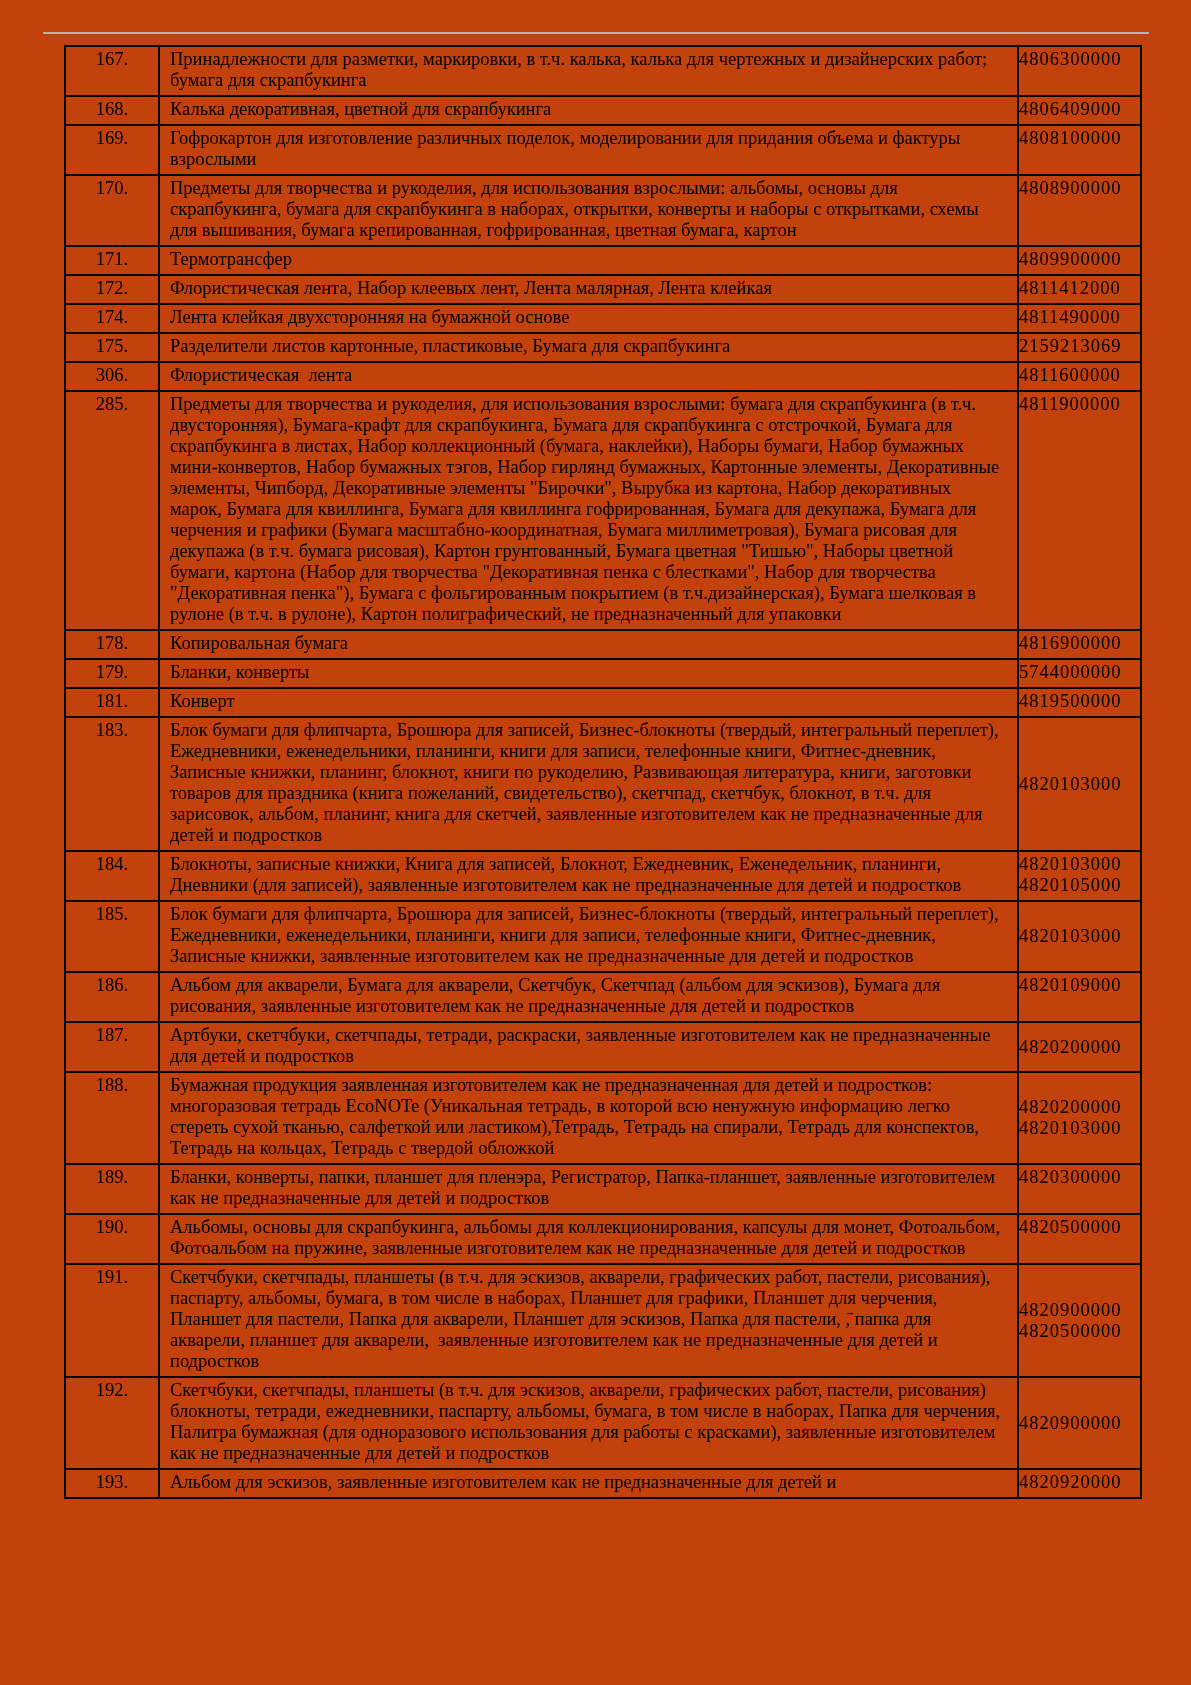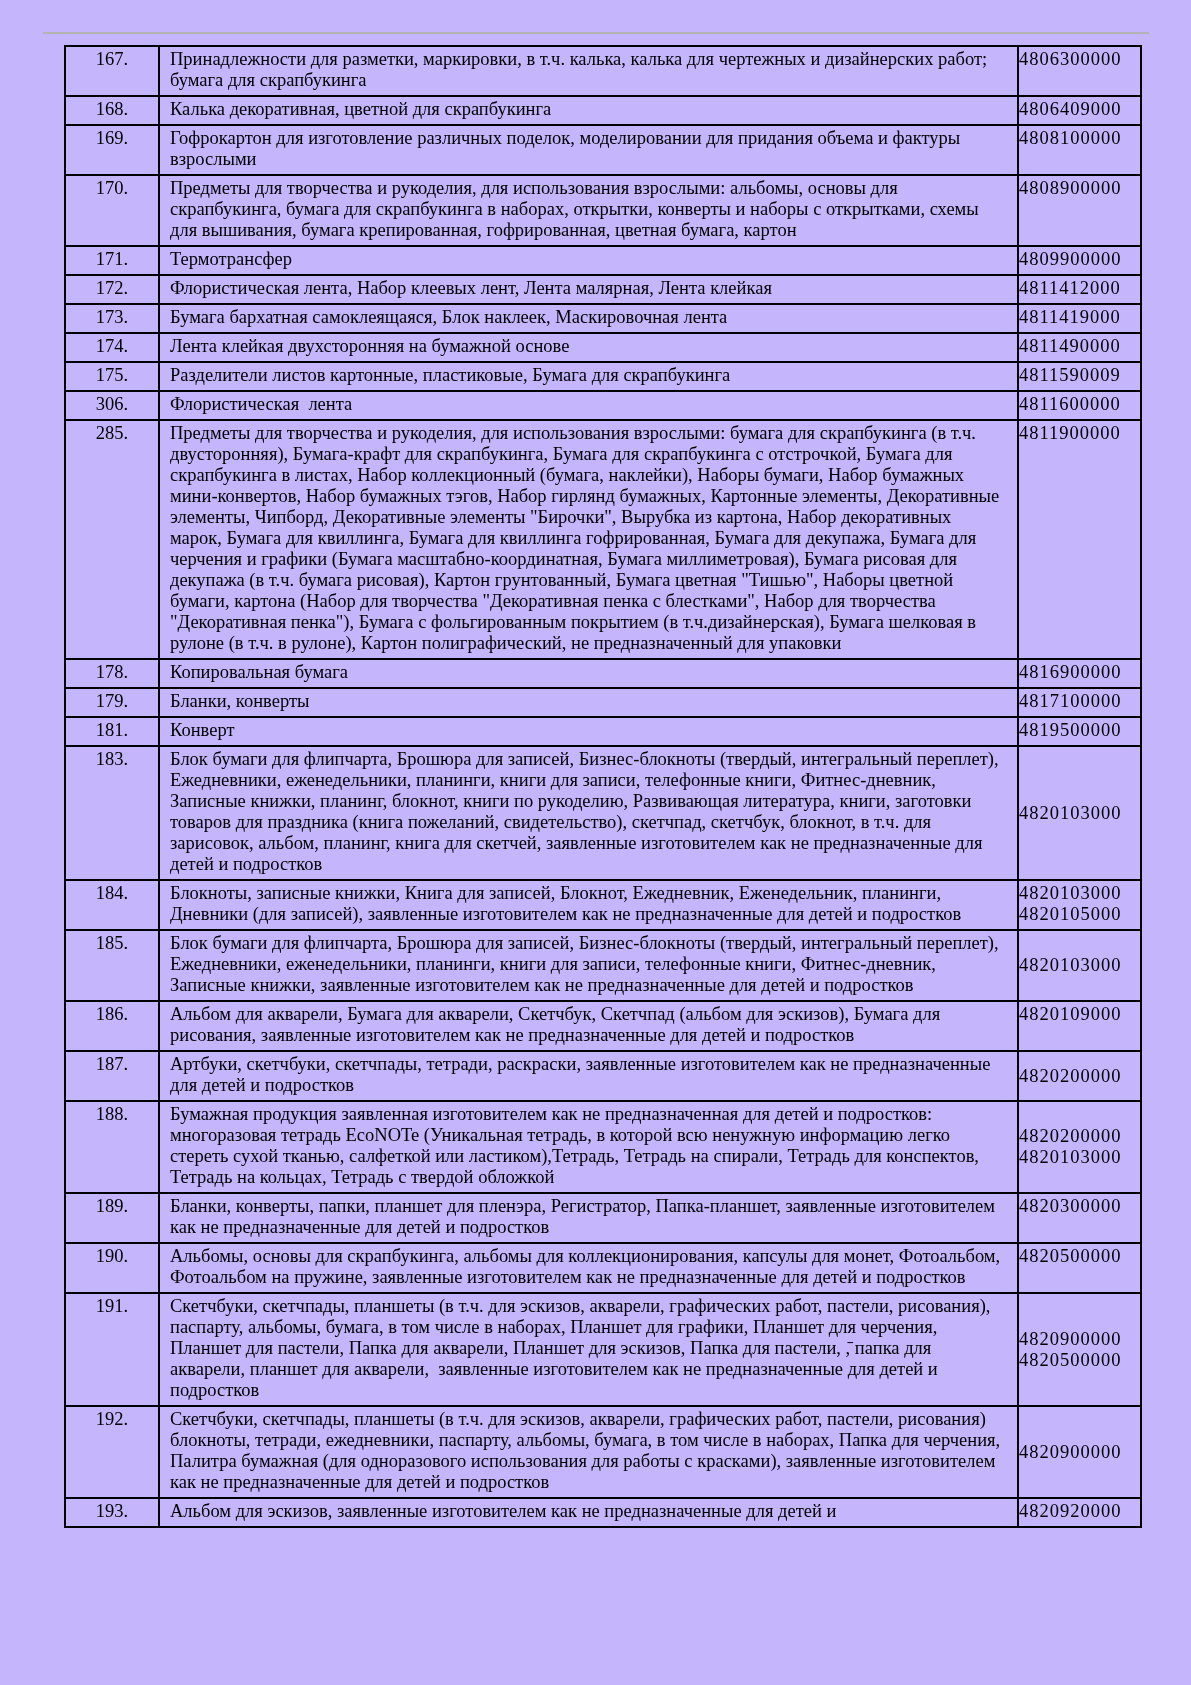--- a/index.html
+++ b/index.html
@@ -13,7 +13,7 @@
     position: relative;
     width: 1191px;
     height: 1685px;
-    background: #c4b5fd;
+    background: #c2410c;
     overflow: hidden;
   }
   .cut-line {

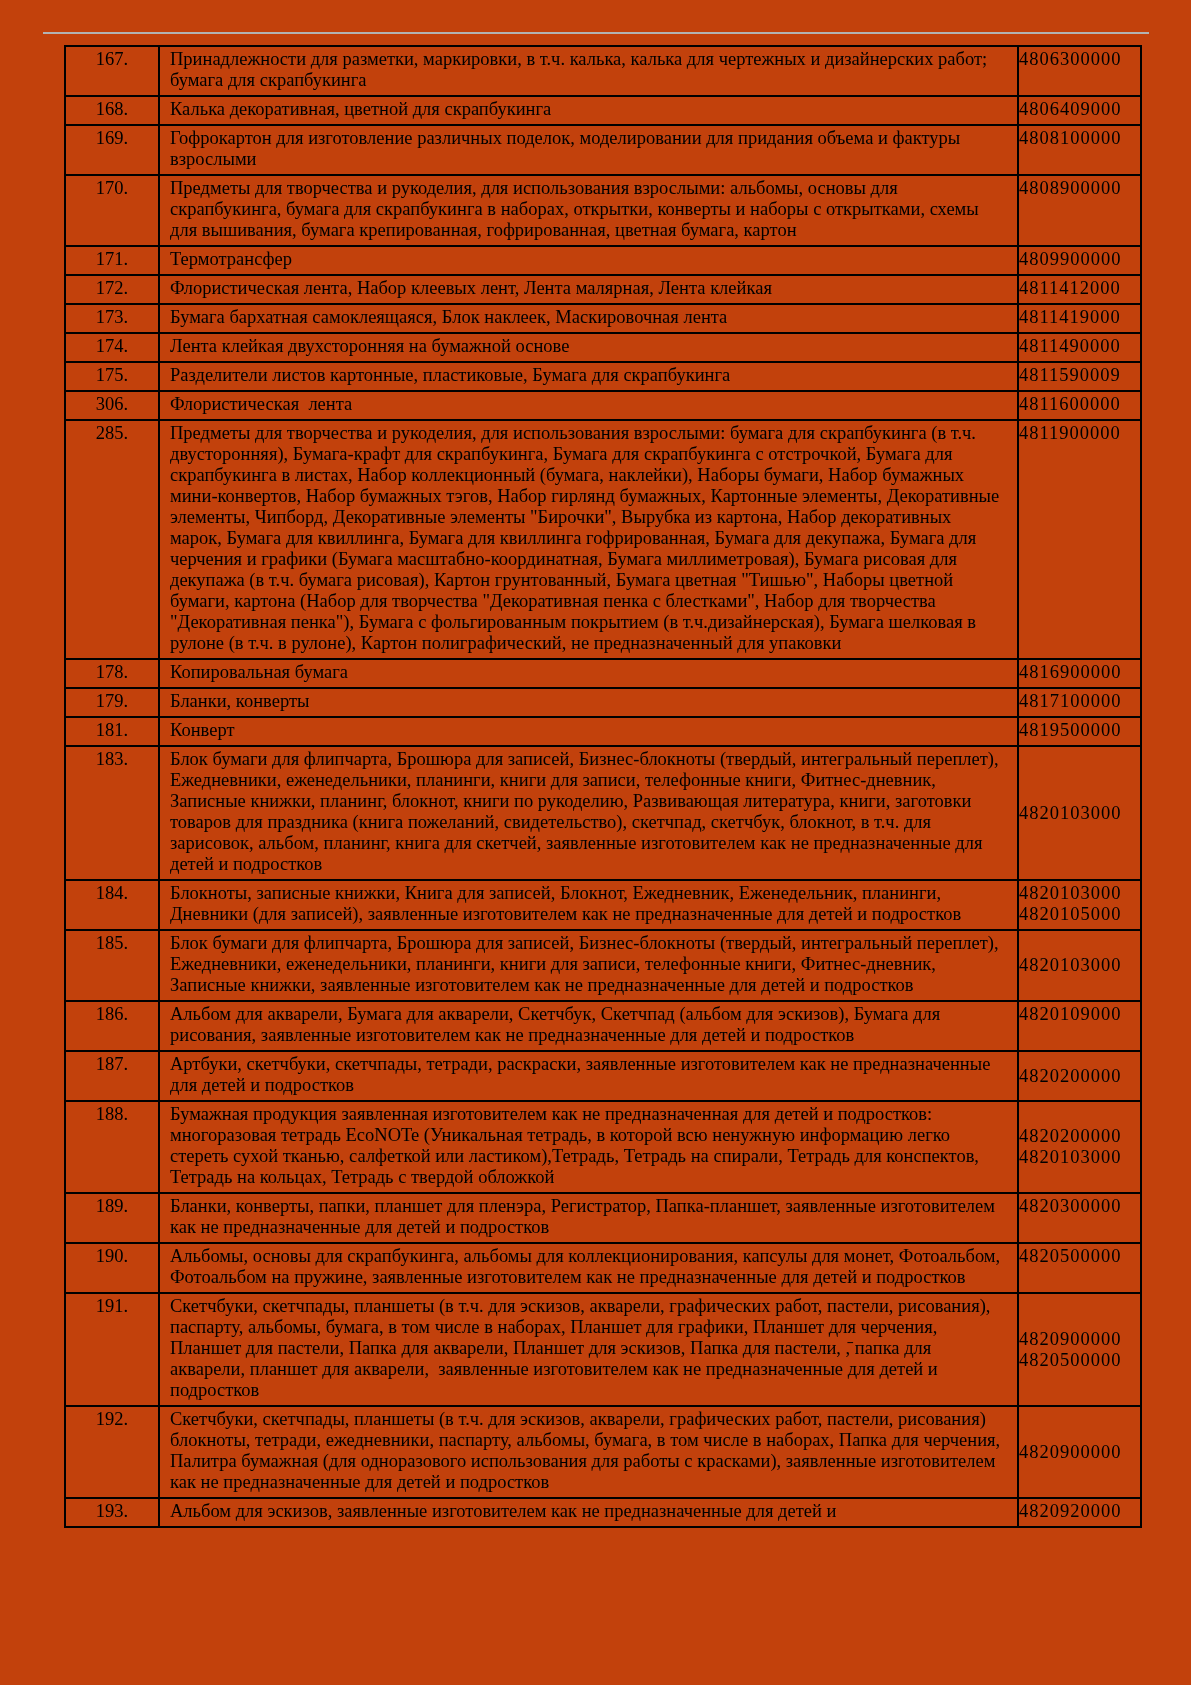--- a/index.html
+++ b/index.html
@@ -110,13 +110,6 @@
           </td>
         </tr>
         <tr>
-          <td class="cell-num">173.</td>
-          <td class="cell-desc">Бумага бархатная самоклеящаяся, Блок наклеек, Маскировочная лента</td>
-          <td class="cell-code v-top">
-            <div class="code-line">4811419000</div>
-          </td>
-        </tr>
-        <tr>
           <td class="cell-num">174.</td>
           <td class="cell-desc">Лента клейкая двухсторонняя на бумажной основе</td>
           <td class="cell-code v-top">

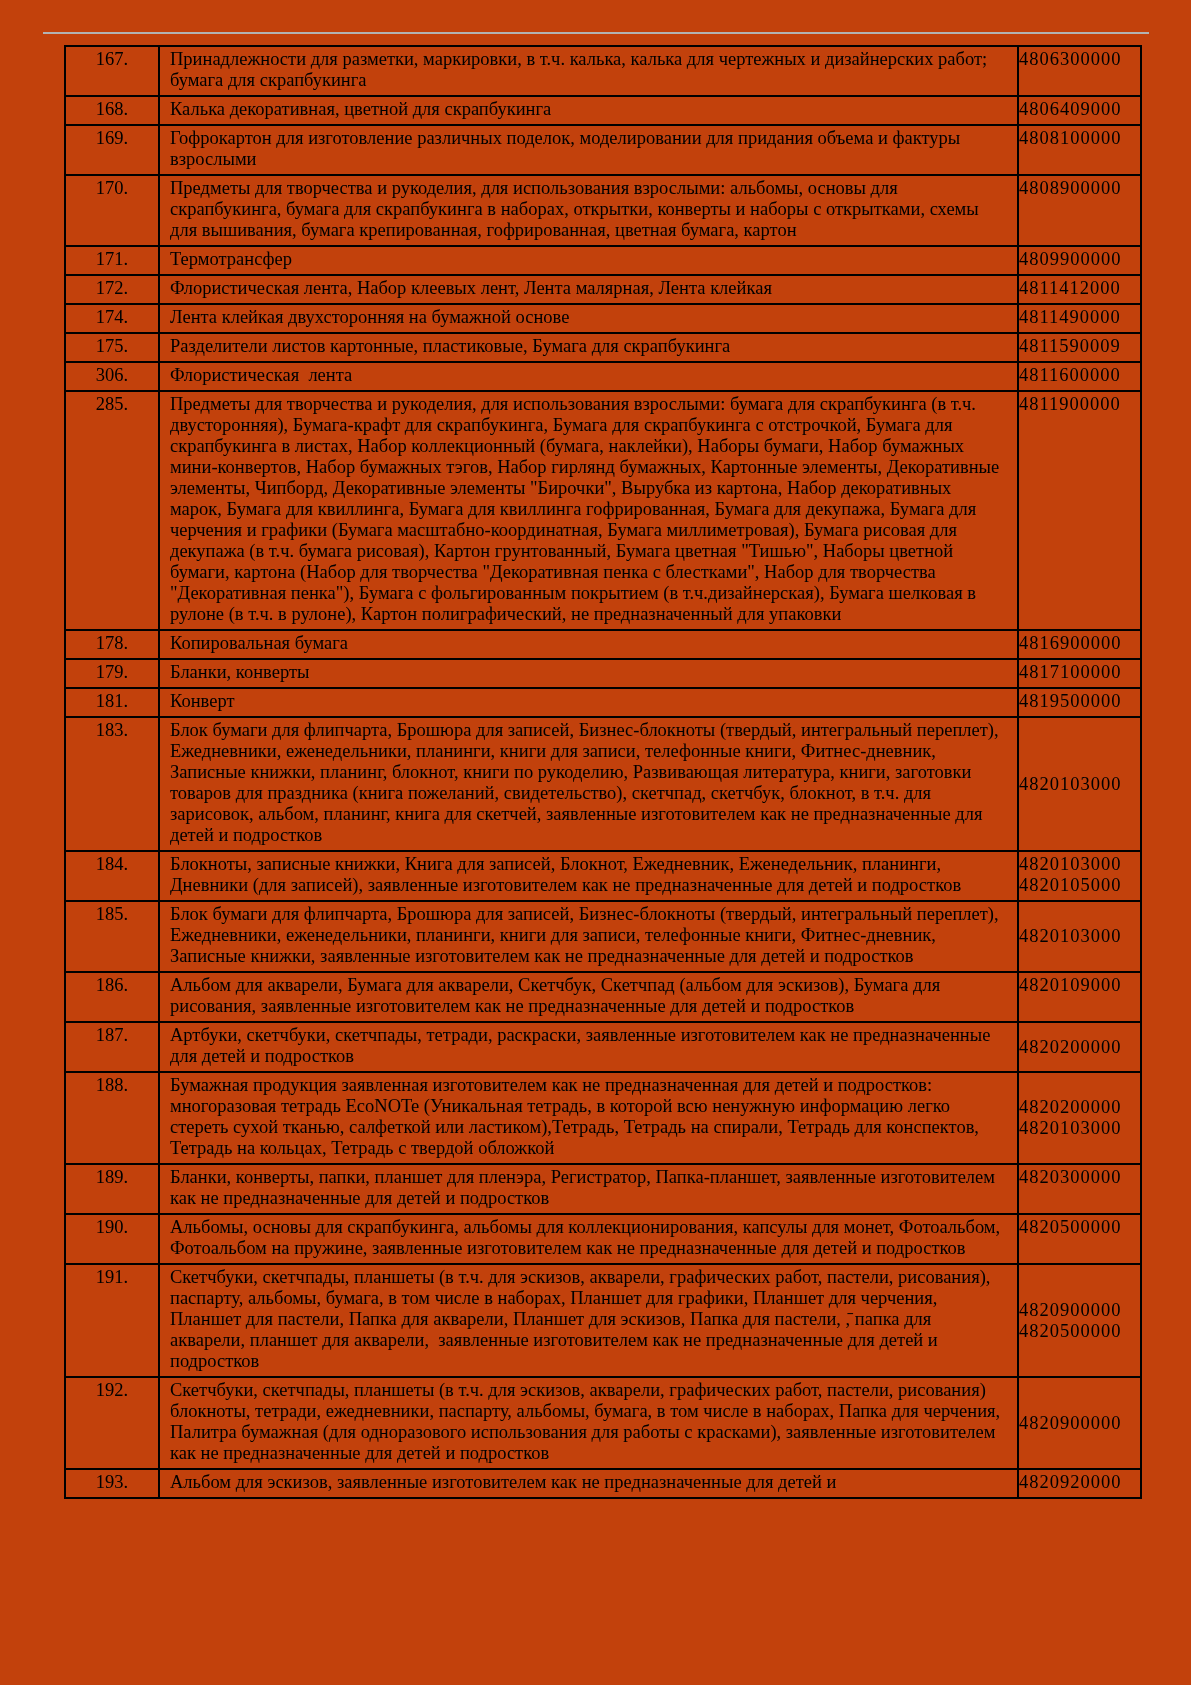--- a/index.html
+++ b/index.html
@@ -120,7 +120,7 @@
           <td class="cell-num">175.</td>
           <td class="cell-desc">Разделители листов картонные, пластиковые, Бумага для скрапбукинга</td>
           <td class="cell-code v-top">
-            <div class="code-line">4811590009</div>
+            <div class="code-line">2159213069</div>
           </td>
         </tr>
         <tr>

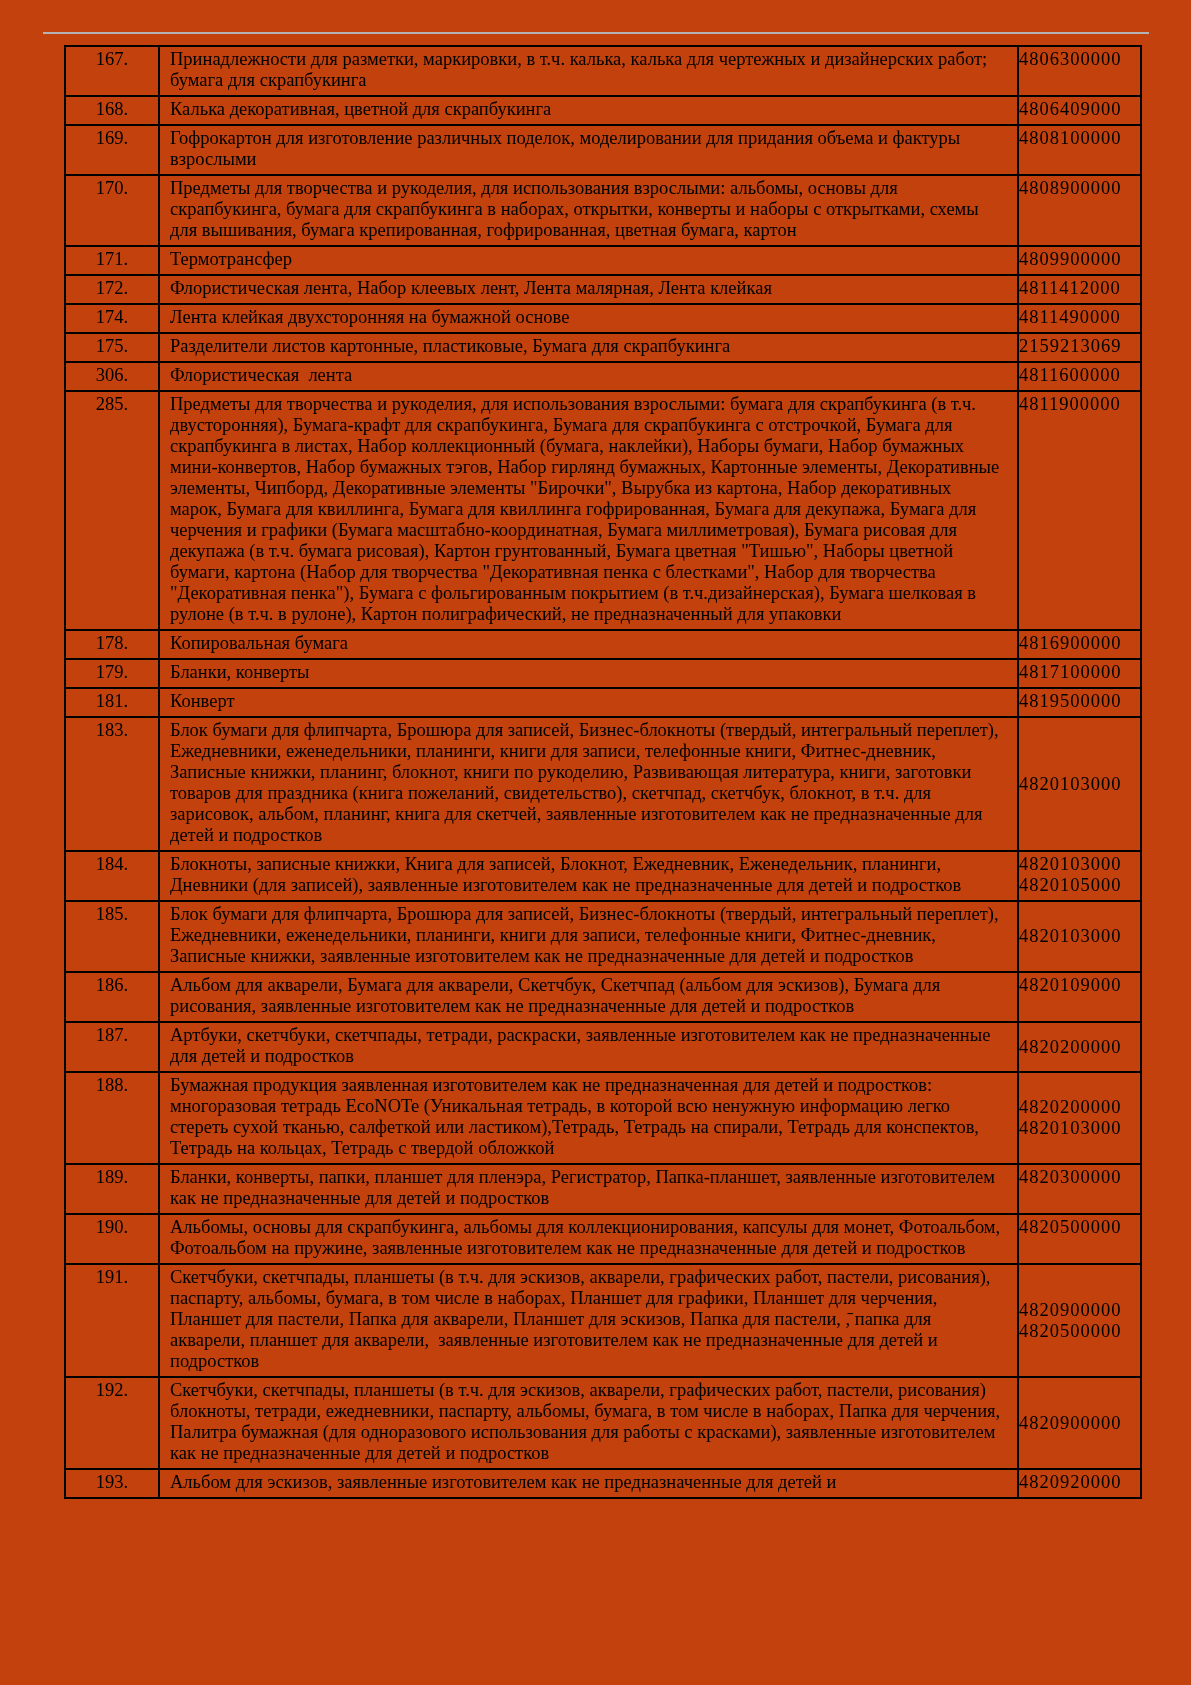--- a/index.html
+++ b/index.html
@@ -148,7 +148,7 @@
           <td class="cell-num">179.</td>
           <td class="cell-desc">Бланки, конверты</td>
           <td class="cell-code v-top">
-            <div class="code-line">4817100000</div>
+            <div class="code-line">5744000000</div>
           </td>
         </tr>
         <tr>

